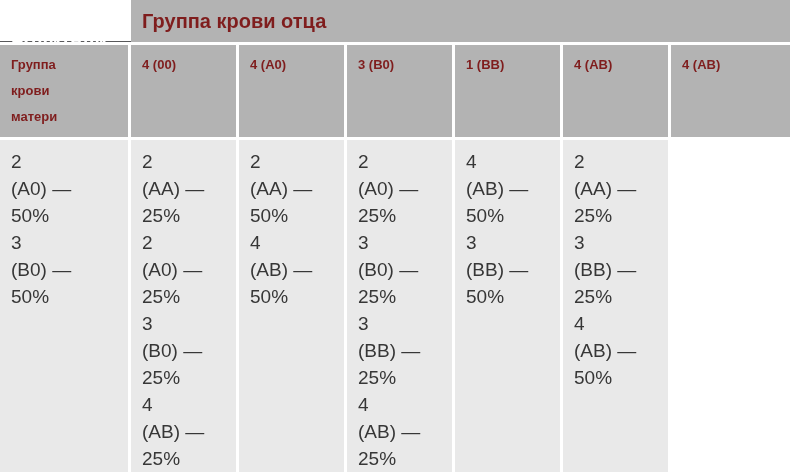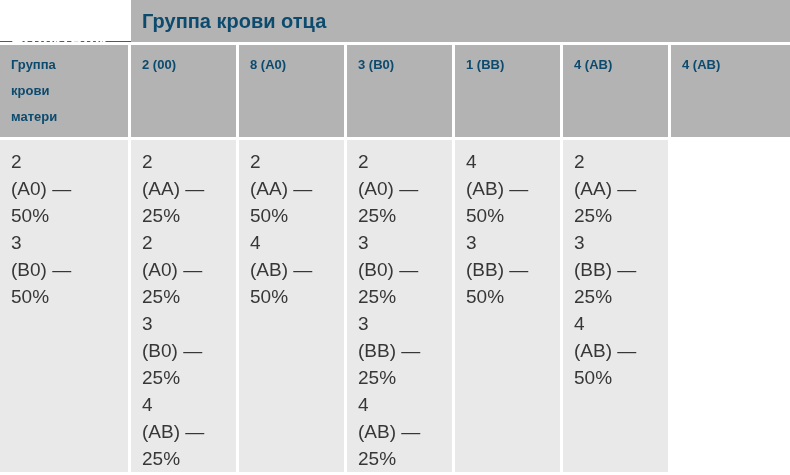--- a/index.html
+++ b/index.html
@@ -36,7 +36,7 @@
   }
   .med {
     background: #b3b3b3;
-    color: #0c4a6e;
+    color: #7f1d1d;
     font-weight: bold;
     font-size: 20px;
   }

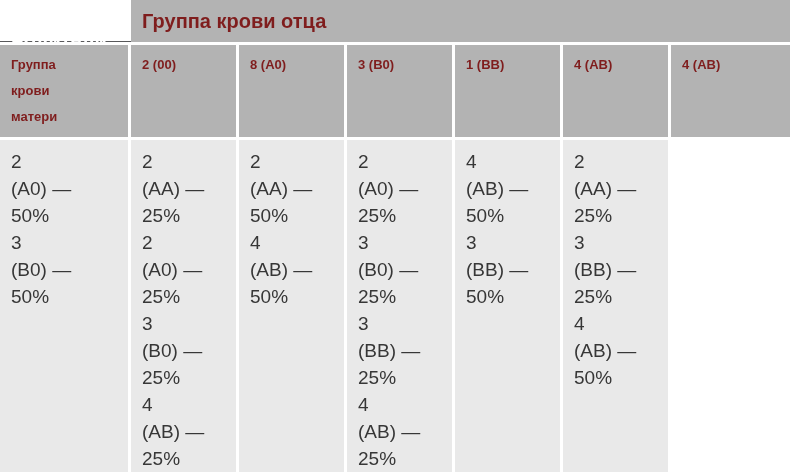--- a/index.html
+++ b/index.html
@@ -80,7 +80,7 @@
   <div class="cell med subhead wrap-lines">Группа
 крови
 матери</div>
-  <div class="cell med subhead">2 (00)</div>
+  <div class="cell med subhead">4 (00)</div>
   <div class="cell med subhead">8 (A0)</div>
   <div class="cell med subhead">3 (B0)</div>
   <div class="cell med subhead">1 (BB)</div>

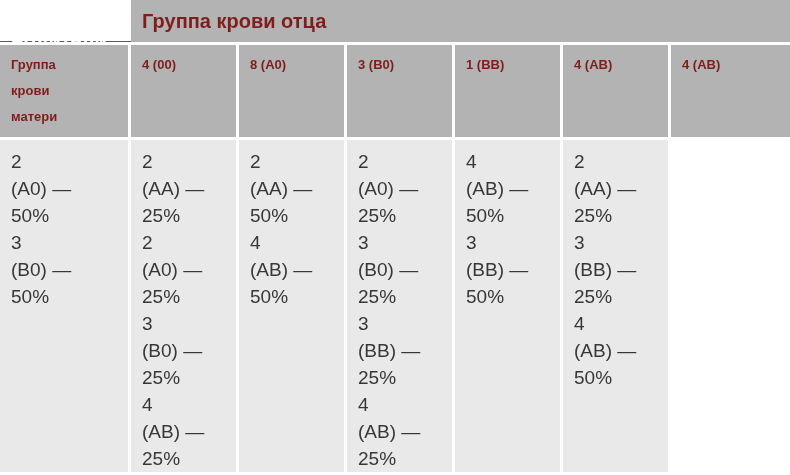--- a/index.html
+++ b/index.html
@@ -81,7 +81,7 @@
 крови
 матери</div>
   <div class="cell med subhead">4 (00)</div>
-  <div class="cell med subhead">8 (A0)</div>
+  <div class="cell med subhead">4 (A0)</div>
   <div class="cell med subhead">3 (B0)</div>
   <div class="cell med subhead">1 (BB)</div>
   <div class="cell med subhead">4 (AB)</div>

